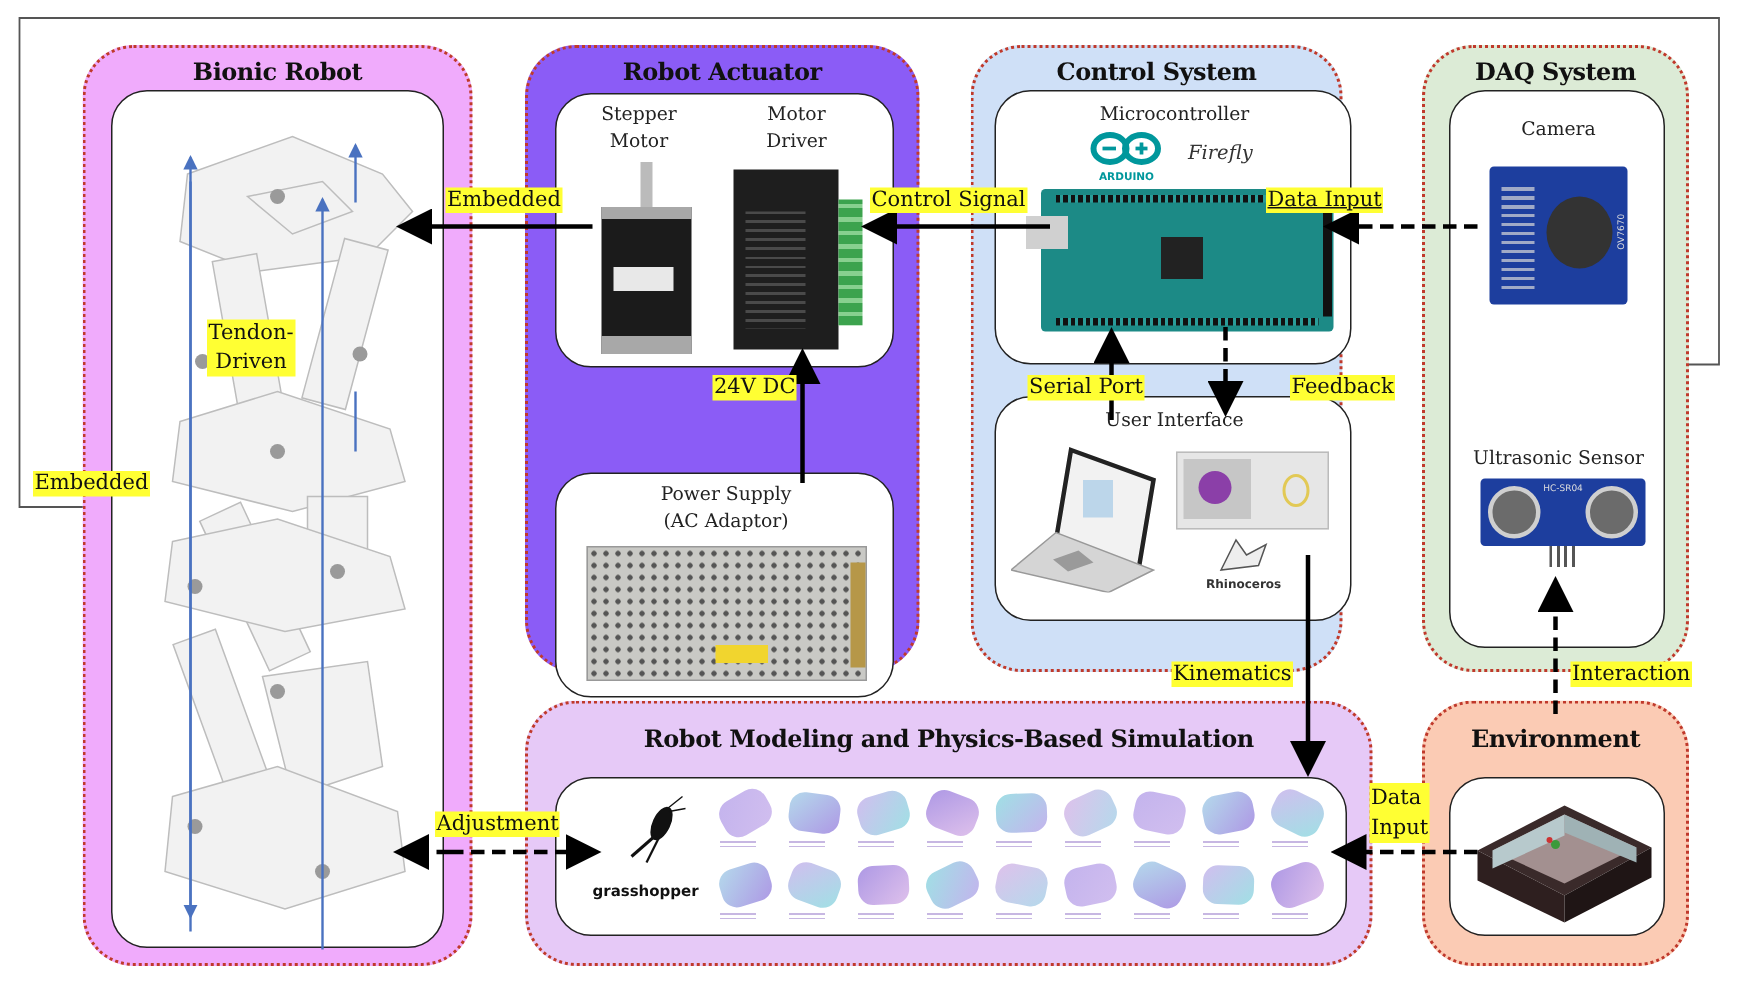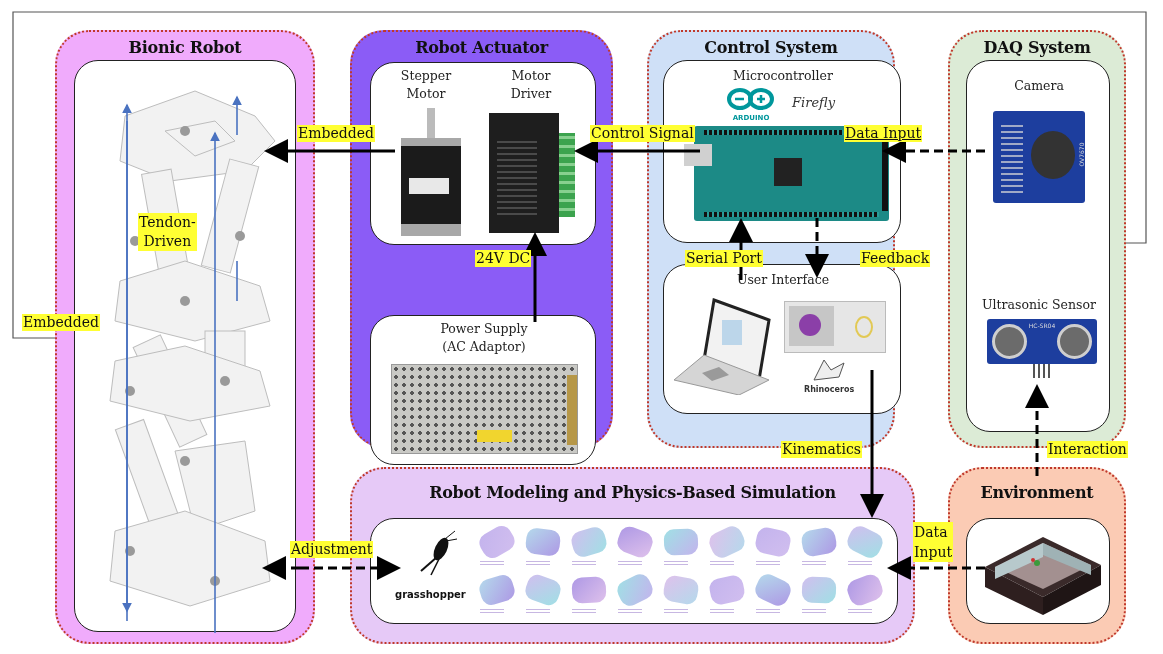--- a/index.html
+++ b/index.html
@@ -265,7 +265,7 @@
 </svg>
 
 <div class="hl" style="left:297px;top:125px;">Embedded</div>
-<div class="hl" style="left:580px;top:125px;margin-left:10px;">Control Signal</div>
+<div class="hl" style="left:580px;top:125px;">Control Signal</div>
 <div class="hl" style="left:844px;top:125px;text-decoration:underline;">Data Input</div>
 <div class="hl" style="left:475px;top:250px;">24V DC</div>
 <div class="hl" style="left:685px;top:250px;">Serial Port</div>

